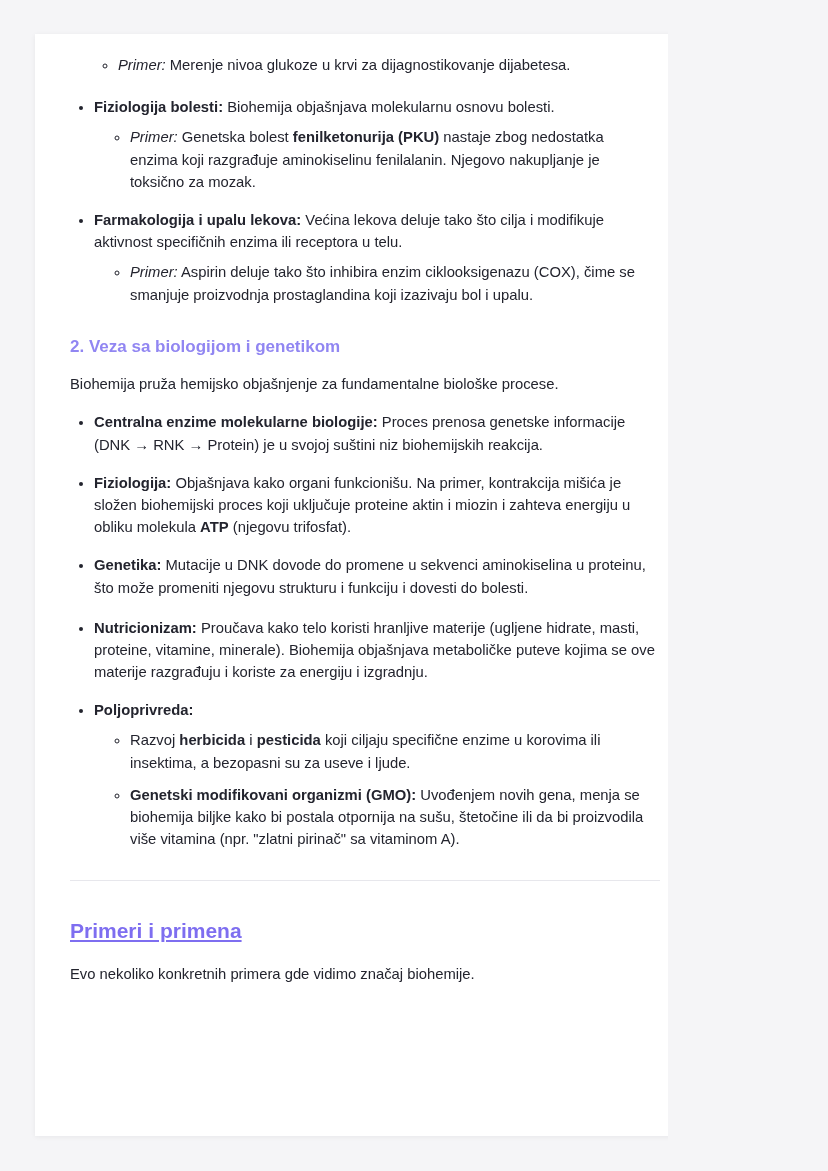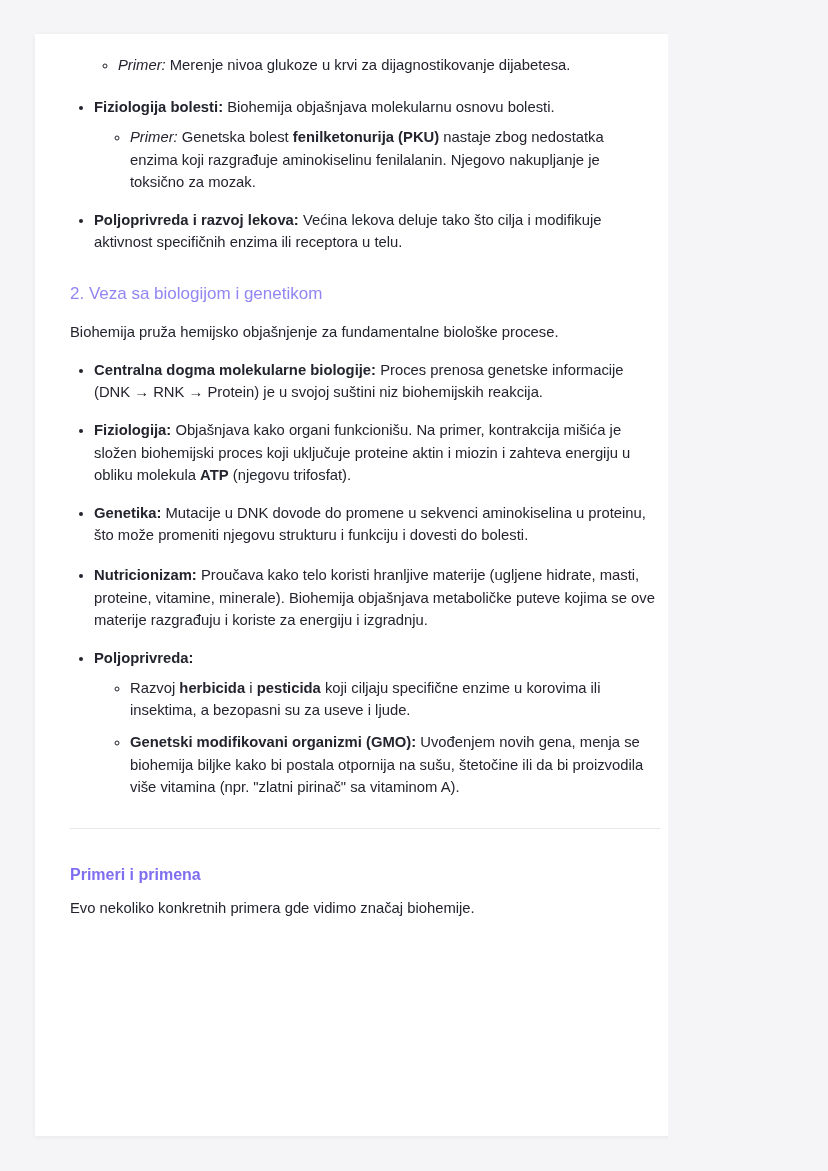--- a/index.html
+++ b/index.html
@@ -58,7 +58,7 @@
           <li><span class="b">Fiziologija bolesti:</span><span> Biohemija objašnjava molekularnu osnovu bolesti.</span><ul class="sub">
               <li><span class="i">Primer:</span><span> Genetska bolest </span><span class="b">fenilketonurija (PKU)</span><span> nastaje zbog nedostatka enzima koji razgrađuje aminokiselinu fenilalanin. Njegovo nakupljanje je toksično za mozak.</span></li>
             </ul></li>
-          <li><span class="b">Poljoprivreda i razvoj lekova:</span><span> Većina lekova deluje tako što cilja i modifikuje aktivnost specifičnih enzima ili receptora u telu.</span></li>
+          <li><span class="b">Farmakologija i upalu lekova:</span><span> Većina lekova deluje tako što cilja i modifikuje aktivnost specifičnih enzima ili receptora u telu.</span></li>
         </ul>
         <h3>2. Veza sa biologijom i genetikom</h3>
         <p><span>Biohemija pruža hemijsko objašnjenje za fundamentalne biološke procese.</span></p>

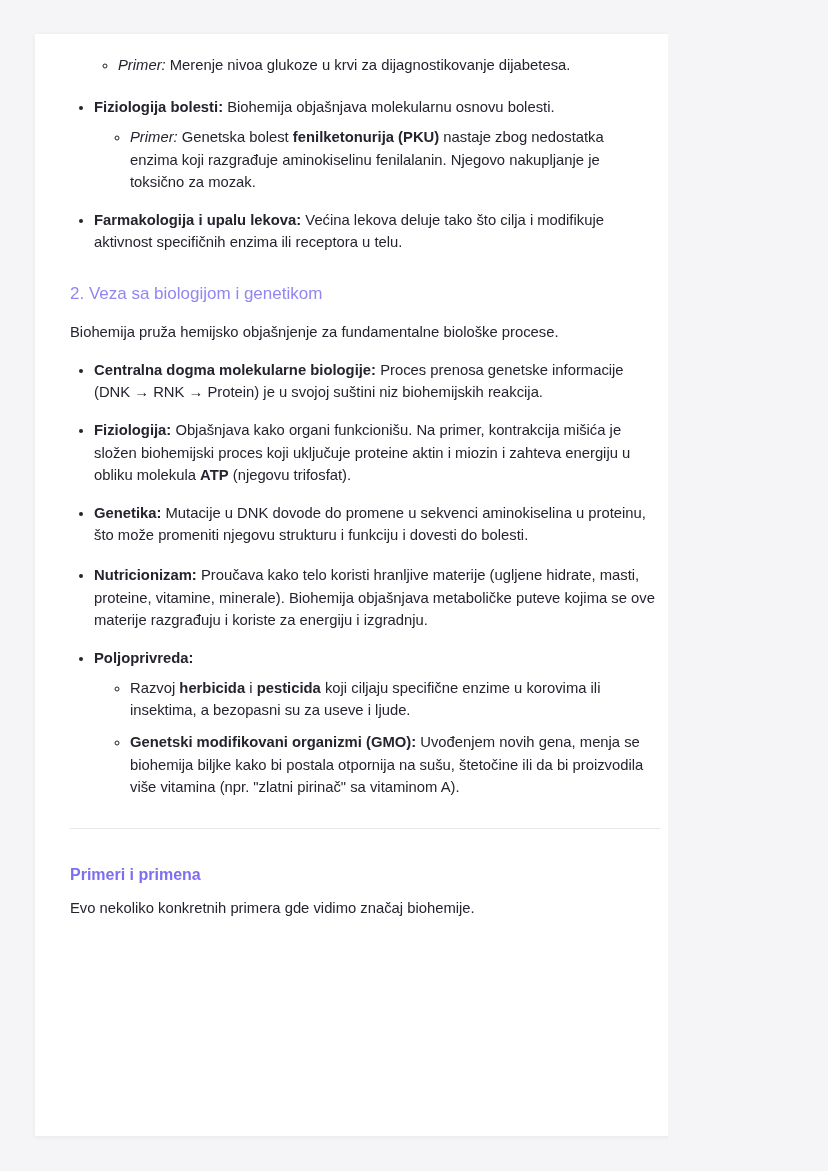--- a/index.html
+++ b/index.html
@@ -58,7 +58,9 @@
           <li><span class="b">Fiziologija bolesti:</span><span> Biohemija objašnjava molekularnu osnovu bolesti.</span><ul class="sub">
               <li><span class="i">Primer:</span><span> Genetska bolest </span><span class="b">fenilketonurija (PKU)</span><span> nastaje zbog nedostatka enzima koji razgrađuje aminokiselinu fenilalanin. Njegovo nakupljanje je toksično za mozak.</span></li>
             </ul></li>
-          <li><span class="b">Farmakologija i upalu lekova:</span><span> Većina lekova deluje tako što cilja i modifikuje aktivnost specifičnih enzima ili receptora u telu.</span></li>
+          <li><span class="b">Farmakologija i upalu lekova:</span><span> Većina lekova deluje tako što cilja i modifikuje aktivnost specifičnih enzima ili receptora u telu.</span><ul class="sub">
+              <li><span class="i">Primer:</span><span> Aspirin deluje tako što inhibira enzim ciklooksigenazu (COX), čime se smanjuje proizvodnja prostaglandina koji izazivaju bol i upalu.</span></li>
+            </ul></li>
         </ul>
         <h3>2. Veza sa biologijom i genetikom</h3>
         <p><span>Biohemija pruža hemijsko objašnjenje za fundamentalne biološke procese.</span></p>

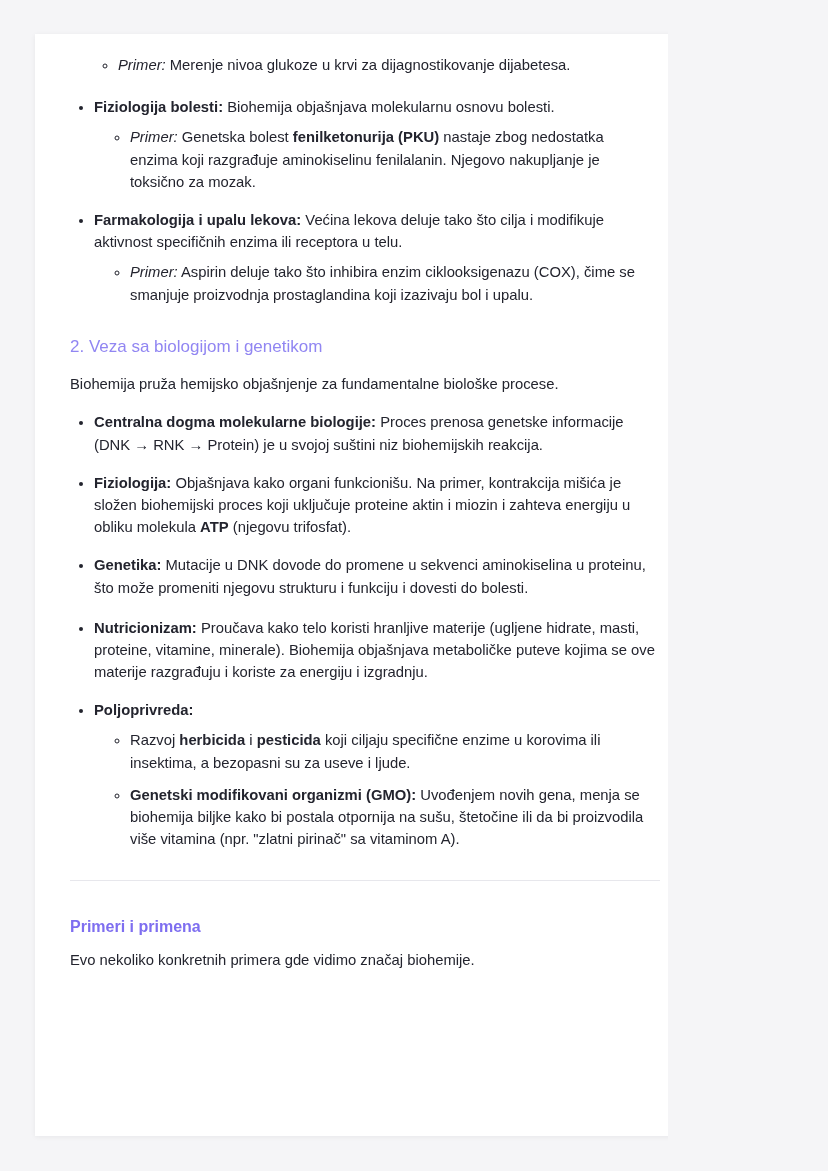--- a/index.html
+++ b/index.html
@@ -29,7 +29,7 @@
   ul.sub > li:last-child { margin-bottom: 0; }
   ul.orphan-sub { list-style: circle; margin: 0 0 20px; padding-left: 48px; }
   ul.orphan-sub > li { margin: 0; }
-  h3 { color: var(--h3-color, #9186f2); font-size: 17px; font-weight: 400; margin: 28px 0 14px; }
+  h3 { color: var(--h3-color, #9186f2); font-size: 17px; font-weight: 700; margin: 28px 0 14px; }
   h2 { color: var(--h2-color, #7e6ef0); font-size: 16px; font-weight: 700; margin: 34px 0 10px; }
   hr { border: none; border-top: 1px solid #e7e7ec; margin: 30px 0 28px; }
   .b { font-weight: 700; }

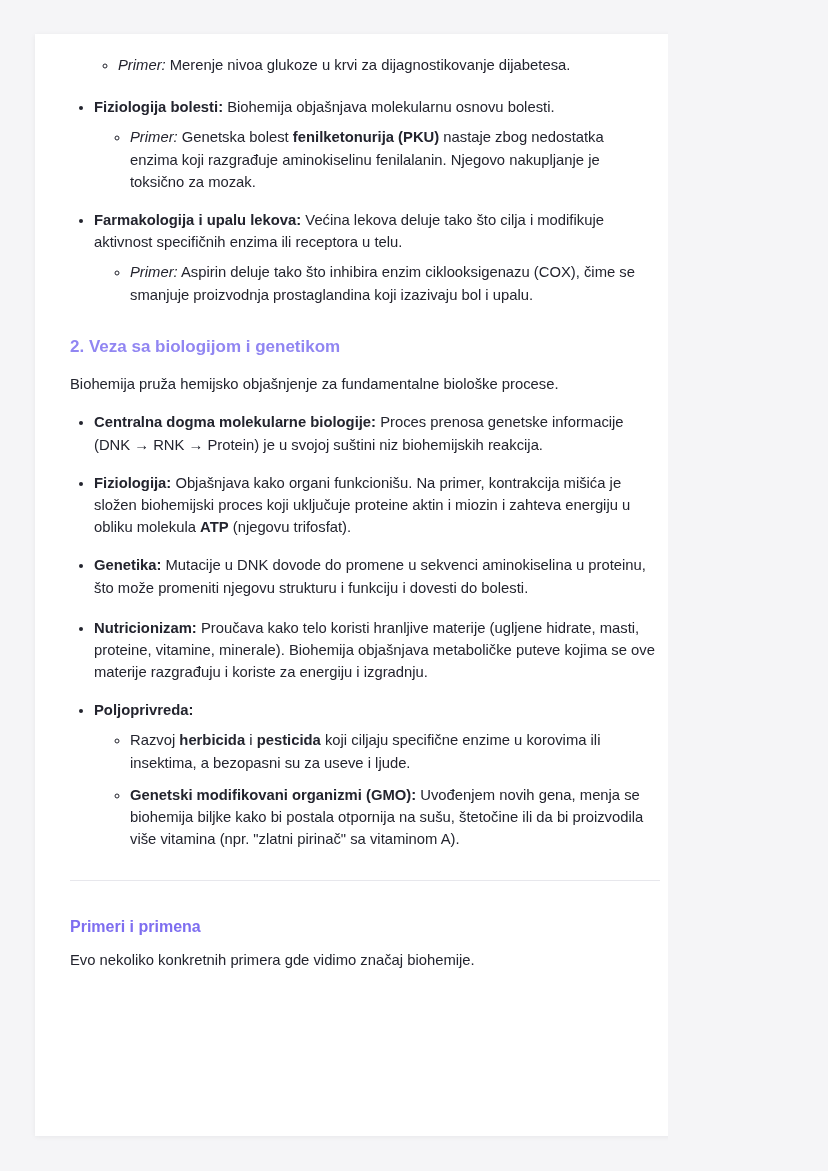--- a/index.html
+++ b/index.html
@@ -65,7 +65,7 @@
         <h3>2. Veza sa biologijom i genetikom</h3>
         <p><span>Biohemija pruža hemijsko objašnjenje za fundamentalne biološke procese.</span></p>
         <ul class="top-list">
-          <li><span class="b">Centralna dogma molekularne biologije:</span><span> Proces prenosa genetske informacije (DNK → RNK → Protein) je u svojoj suštini niz biohemijskih reakcija.</span></li>
+          <li><span class="b">Centralna enzime molekularne biologije:</span><span> Proces prenosa genetske informacije (DNK → RNK → Protein) je u svojoj suštini niz biohemijskih reakcija.</span></li>
           <li><span class="b">Fiziologija:</span><span> Objašnjava kako organi funkcionišu. Na primer, kontrakcija mišića je složen biohemijski proces koji uključuje proteine aktin i miozin i zahteva energiju u obliku molekula </span><span class="b">ATP</span><span> (njegovu trifosfat).</span></li>
           <li><span class="b">Genetika:</span><span> Mutacije u DNK dovode do promene u sekvenci aminokiselina u proteinu, što može promeniti njegovu strukturu i funkciju i dovesti do bolesti.</span></li>
         </ul>

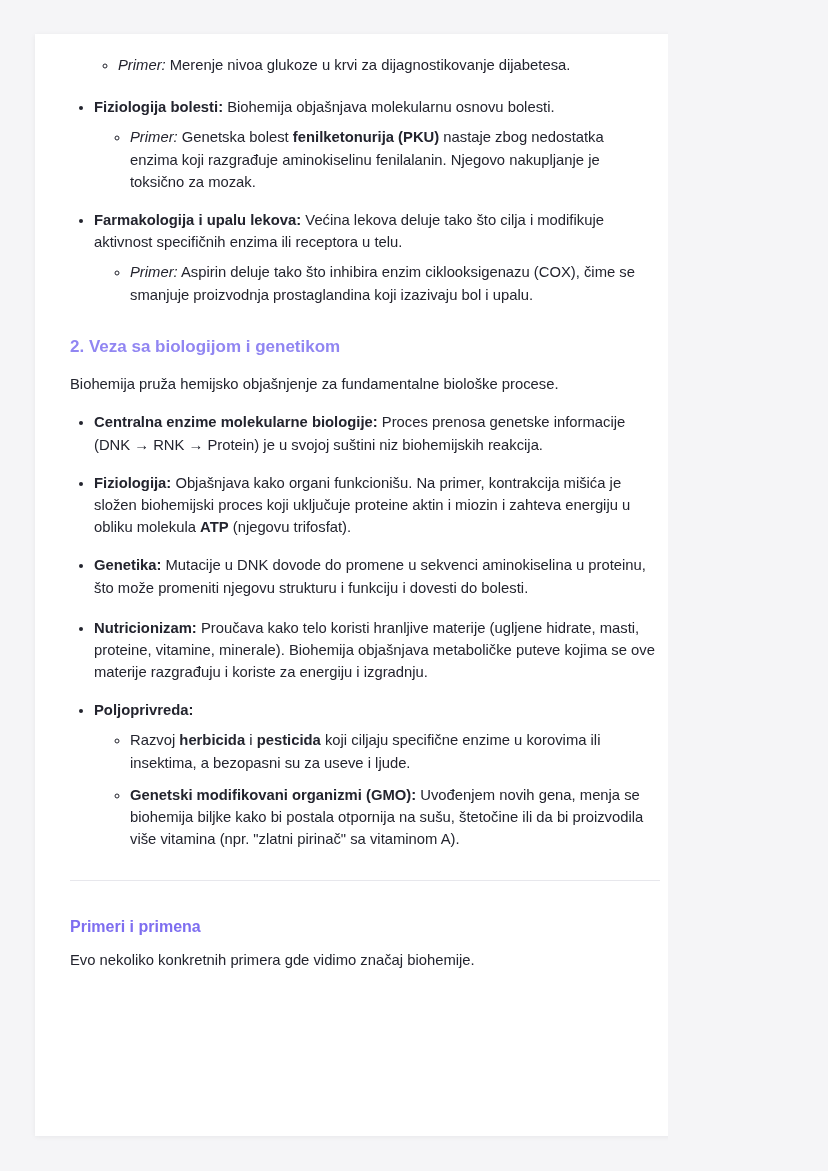--- a/index.html
+++ b/index.html
@@ -30,7 +30,7 @@
   ul.orphan-sub { list-style: circle; margin: 0 0 20px; padding-left: 48px; }
   ul.orphan-sub > li { margin: 0; }
   h3 { color: var(--h3-color, #9186f2); font-size: 17px; font-weight: 700; margin: 28px 0 14px; }
-  h2 { color: var(--h2-color, #7e6ef0); font-size: 16px; font-weight: 700; margin: 34px 0 10px; }
+  h2 { color: var(--h2-color, #7e6ef0); font-size: 21px; font-weight: 700; margin: 34px 0 16px; text-decoration: underline; }
   hr { border: none; border-top: 1px solid #e7e7ec; margin: 30px 0 28px; }
   .b { font-weight: 700; }
   .i { font-style: italic; }

